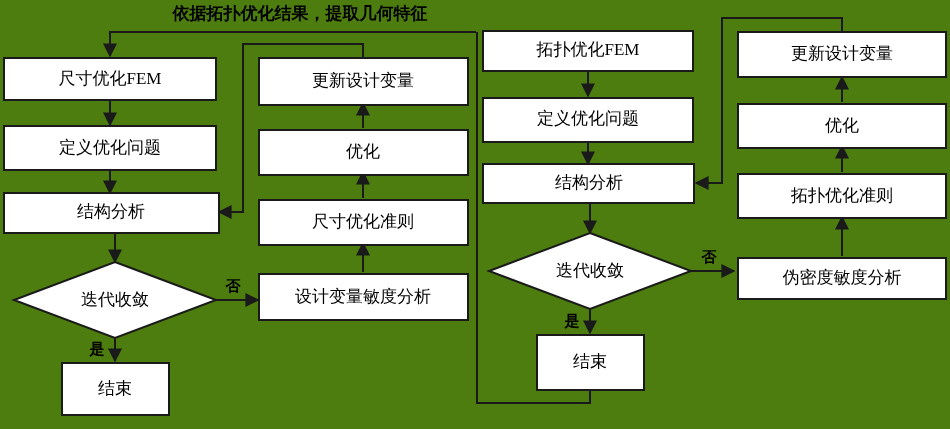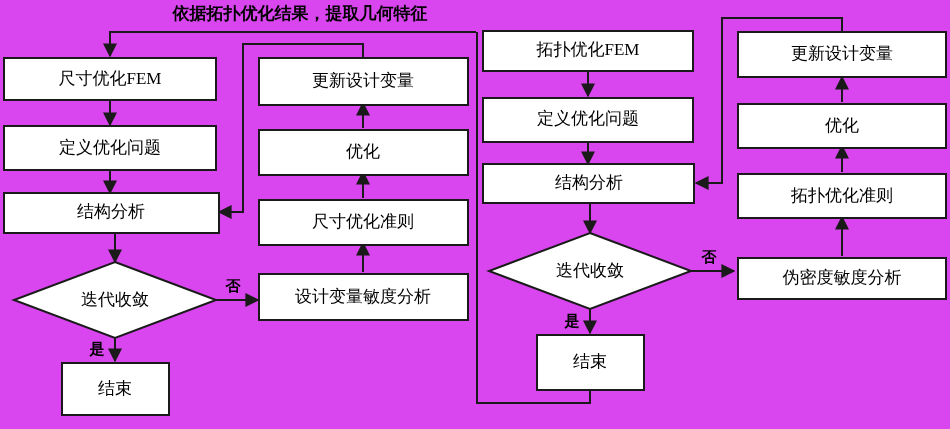--- a/index.html
+++ b/index.html
@@ -17,7 +17,7 @@
     width: 950px;
     height: 429px;
     overflow: hidden;
-    background: #d946ef;
+    background: #4d7c0f;
   }
   svg.flow-canvas {
     display: block;

